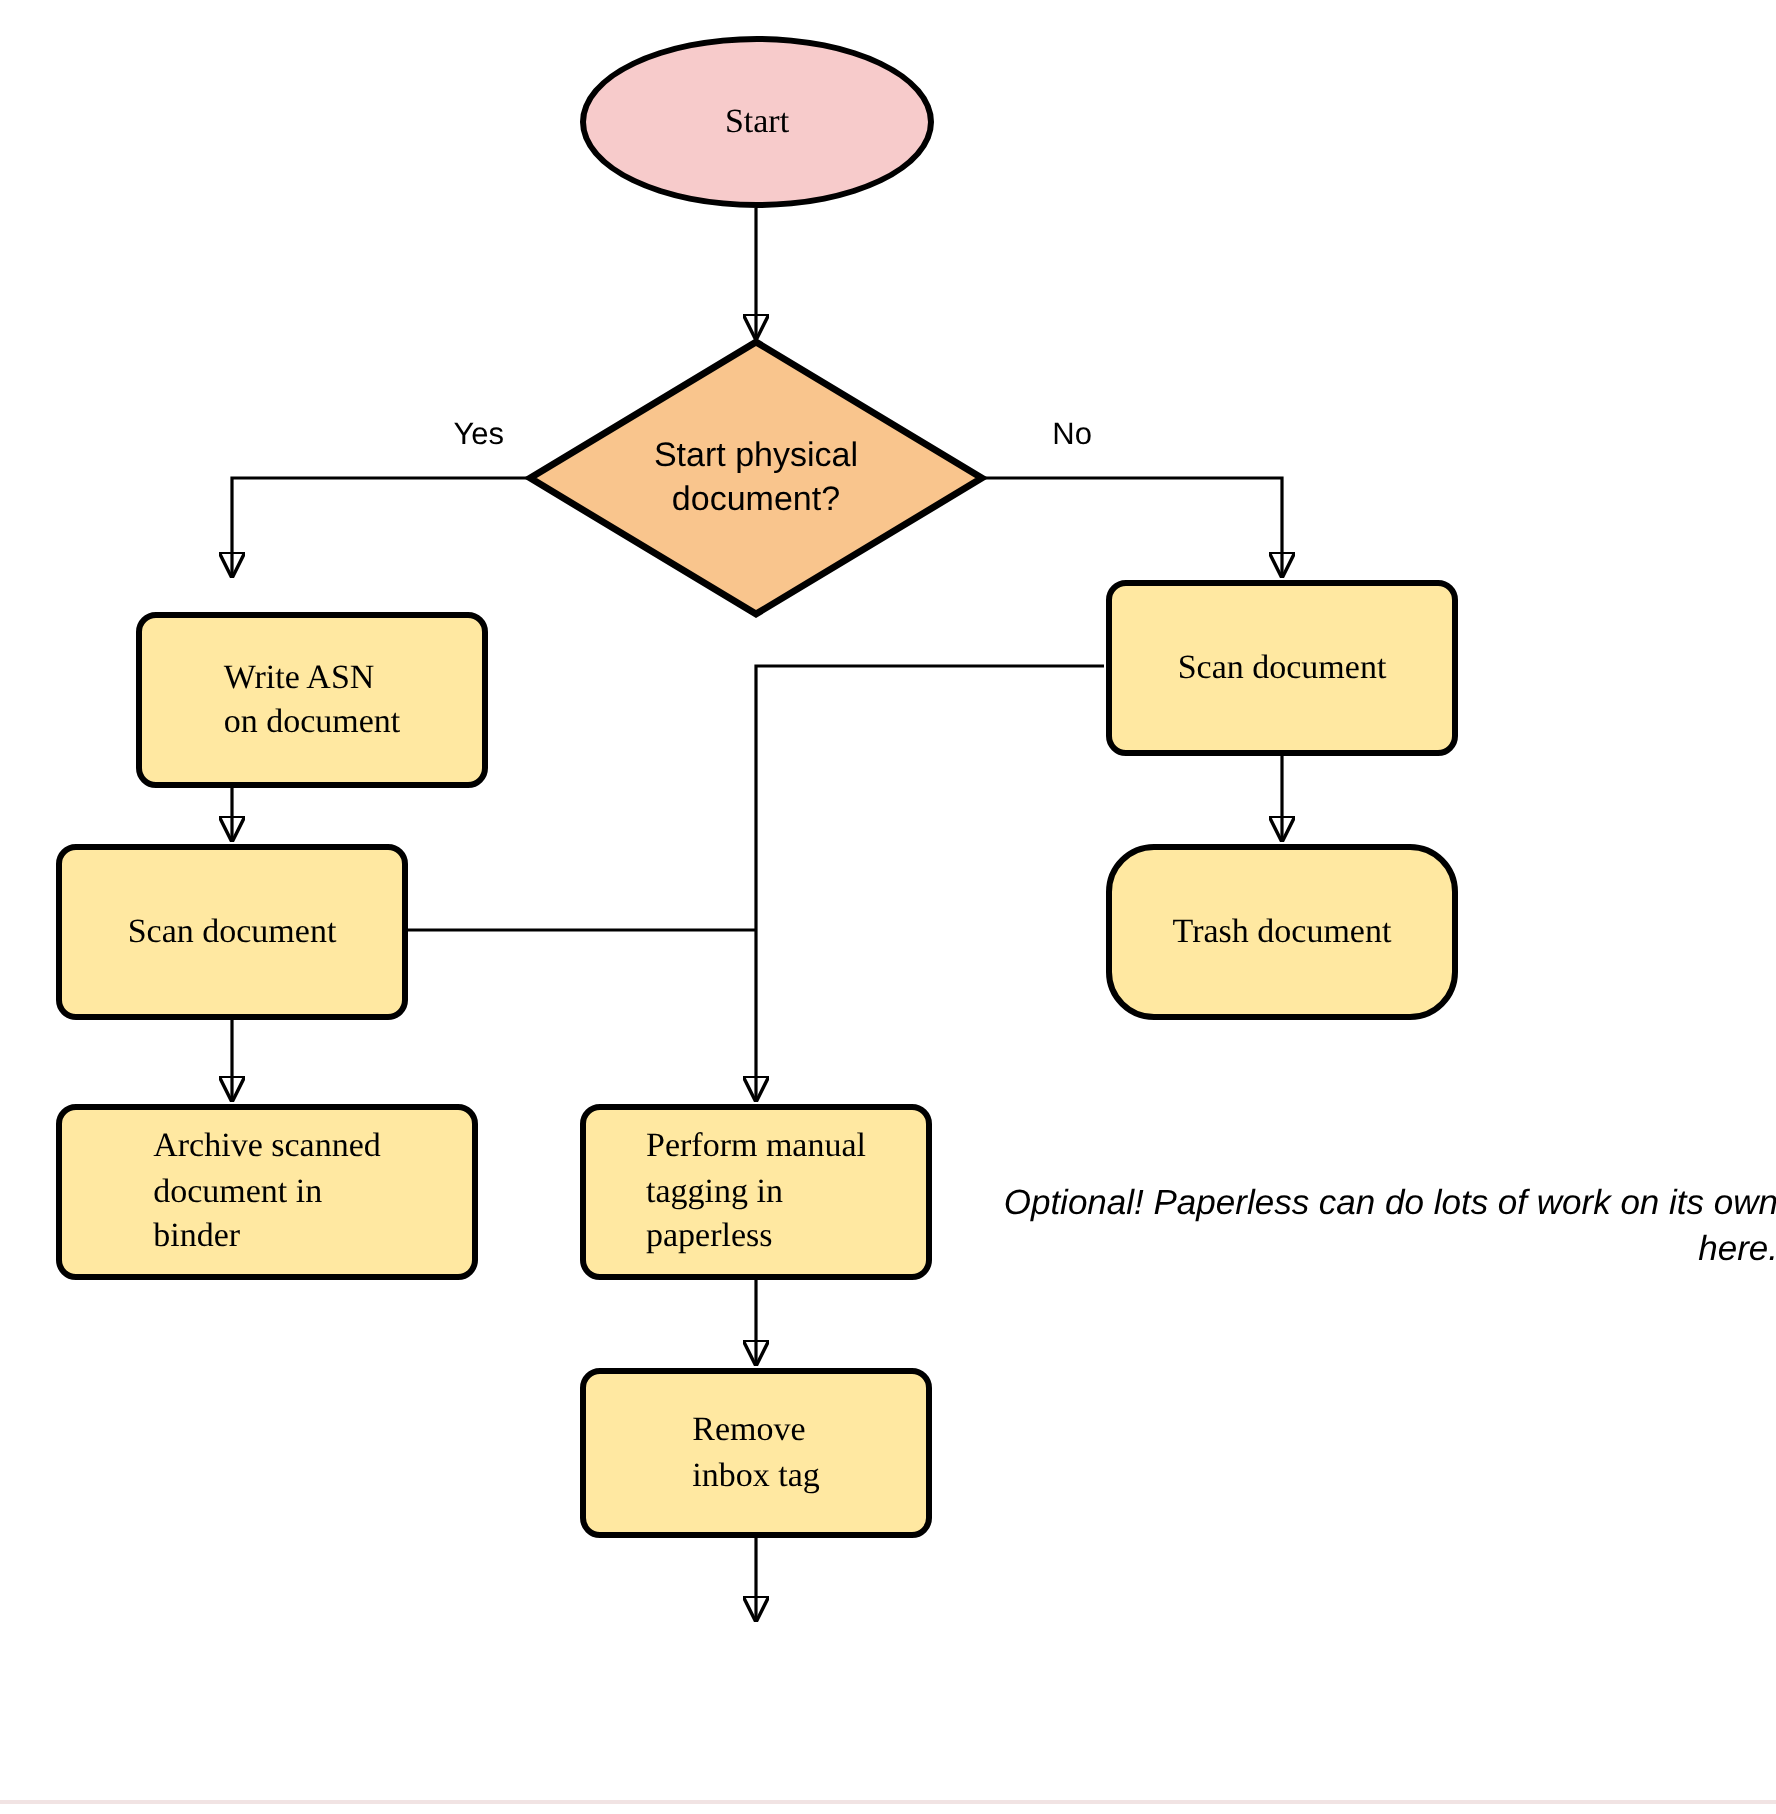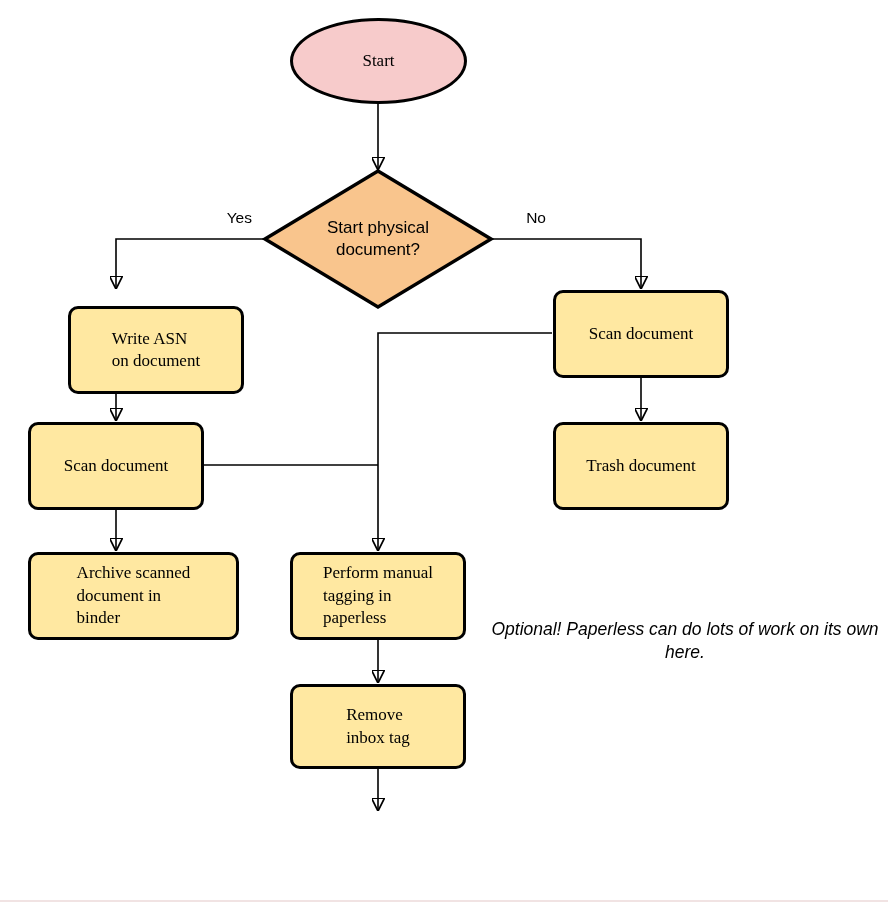--- a/index.html
+++ b/index.html
@@ -156,7 +156,7 @@
 
   <div class="node process" style="left:553px; top:290px; width:176px; height:88px;">Scan document</div>
 
-  <div class="node process" style="left:553px; top:422px; width:176px; height:88px;">Trash document</div>
+  <div class="node process" style="left:553px; top:422px; width:176px; height:88px;border-radius:24px;">Trash document</div>
 
   <div class="node process" style="left:290px; top:684px; width:176px; height:85px;">Remove
 inbox tag</div>

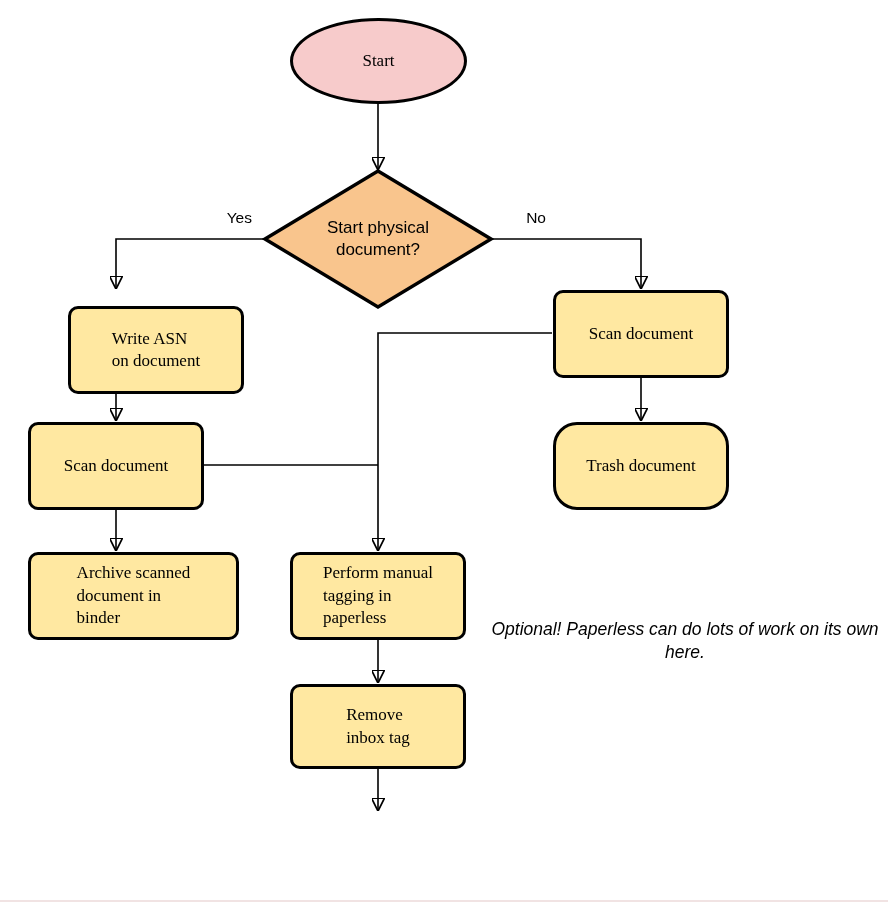--- a/index.html
+++ b/index.html
@@ -96,8 +96,7 @@
     font-size: 17.5px;
     font-style: italic;
     line-height: 1.32;
-    text-align: center;
-    margin-top: 28px;
+    text-align: right;
   }
   .bottom-line {
     position: absolute;

